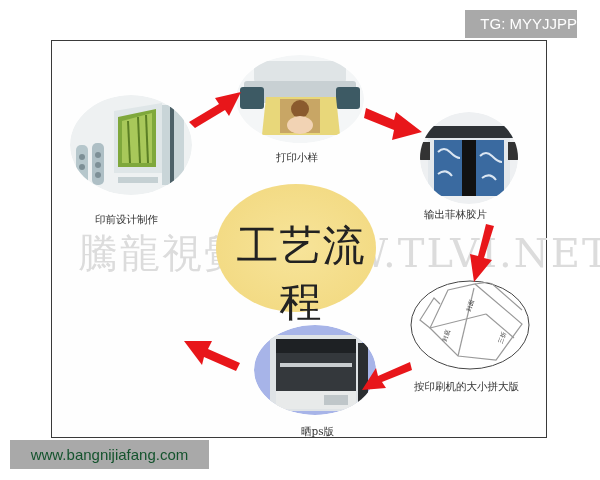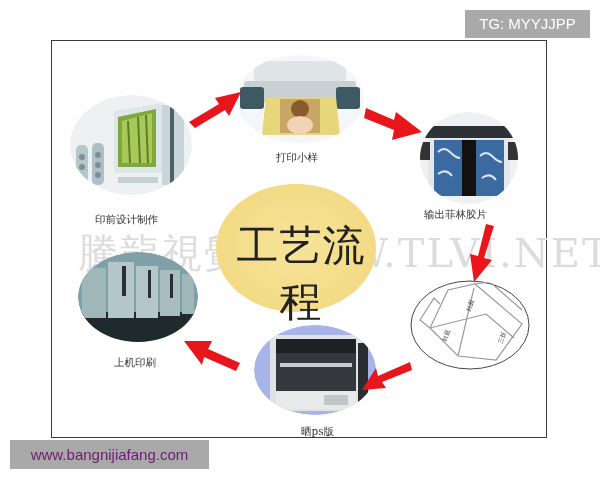--- a/index.html
+++ b/index.html
@@ -19,10 +19,10 @@
     }
     .tag-top {
       position: absolute; left: 465px; top: 10px;
-      width: 125px; height: 28px;
+      width: 112px; height: 28px;
       background: #a9a9a9; color: #ffffff;
       font-family: "Liberation Sans", sans-serif;
-      font-size: 15px; line-height: 28px; text-align: center;
+      font-size: 15px; line-height: 28px; text-align: right;
       z-index: 5;
     }
     .tag-bottom {

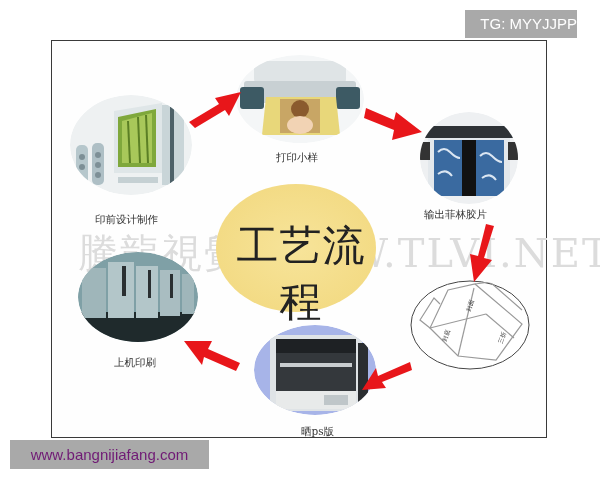--- a/index.html
+++ b/index.html
@@ -168,23 +168,6 @@
     <div class="node-label" style="left:47px; top:100px;">晒ps版</div>
   </div>
 
-  <div class="node" style="left:78px; top:252px; width:130px; height:120px;">
-    <div class="node-circle" style="left:0; top:0; width:120px; height:90px;">
-      <svg width="120" height="90" viewBox="0 0 120 90">
-        <ellipse cx="60" cy="45" rx="60" ry="45" fill="#7fa0a6"></ellipse>
-        <rect x="0" y="60" width="120" height="30" fill="#1f2a2c"></rect>
-        <rect x="4" y="16" width="24" height="50" fill="#9fb6ba"></rect>
-        <rect x="30" y="10" width="26" height="56" fill="#b3c6c9"></rect>
-        <rect x="58" y="14" width="22" height="52" fill="#b3c6c9"></rect>
-        <rect x="82" y="18" width="20" height="46" fill="#a9bdc1"></rect>
-        <rect x="104" y="22" width="12" height="40" fill="#9fb6ba"></rect>
-        <rect x="44" y="14" width="4" height="30" fill="#2a2f31"></rect>
-        <rect x="70" y="18" width="3" height="28" fill="#2a2f31"></rect>
-        <rect x="92" y="22" width="3" height="24" fill="#2a2f31"></rect>
-      </svg>
-    </div>
-    <div class="node-label" style="left:36px; top:104px;">上机印刷</div>
-  </div>
 
   <svg class="arrow" style="left:185px; top:82px;" width="60" height="50" viewBox="0 0 60 50">
     <polygon points="4,40 34,22 30,16 56,10 44,34 40,28 10,46" fill="#e8161a"></polygon>

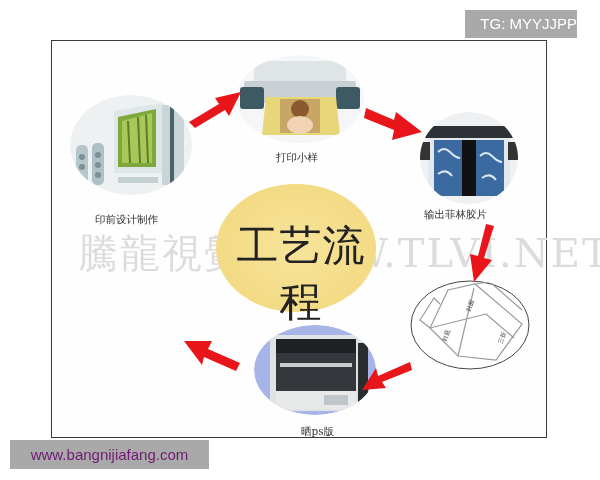--- a/index.html
+++ b/index.html
@@ -150,6 +150,7 @@
         <text x="92" y="64" font-size="6" fill="#333" transform="rotate(-70 92 64)">三折</text>
       </svg>
     </div>
+    <div class="node-label" style="left:14px; top:100px;">按印刷机的大小拼大版</div>
   </div>
 
   <div class="node" style="left:254px; top:325px; width:125px; height:115px;">

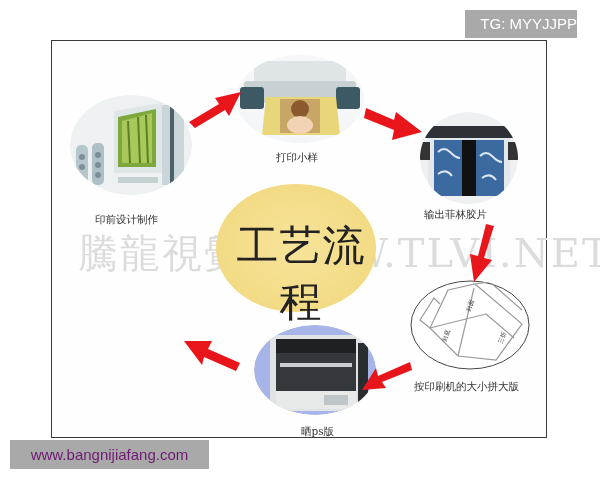--- a/index.html
+++ b/index.html
@@ -28,7 +28,7 @@
     .tag-bottom {
       position: absolute; left: 10px; top: 440px;
       width: 199px; height: 29px;
-      background: #a9a9a9; color: #701a75;
+      background: #a9a9a9; color: #14532d;
       font-family: "Liberation Sans", sans-serif;
       font-size: 15px; line-height: 29px; text-align: center;
       z-index: 5;

